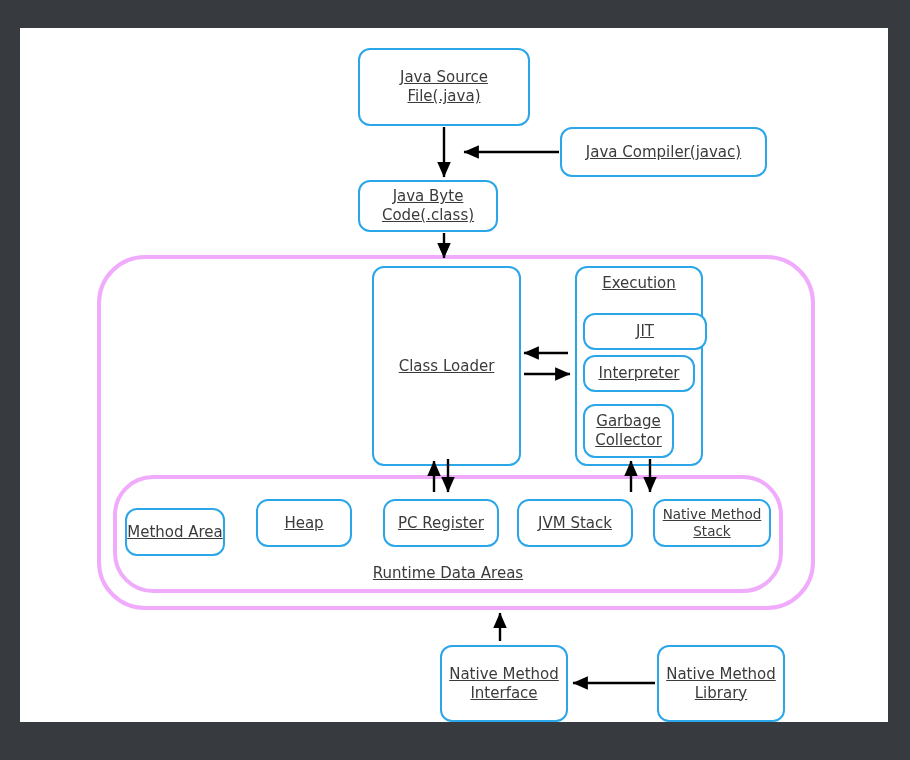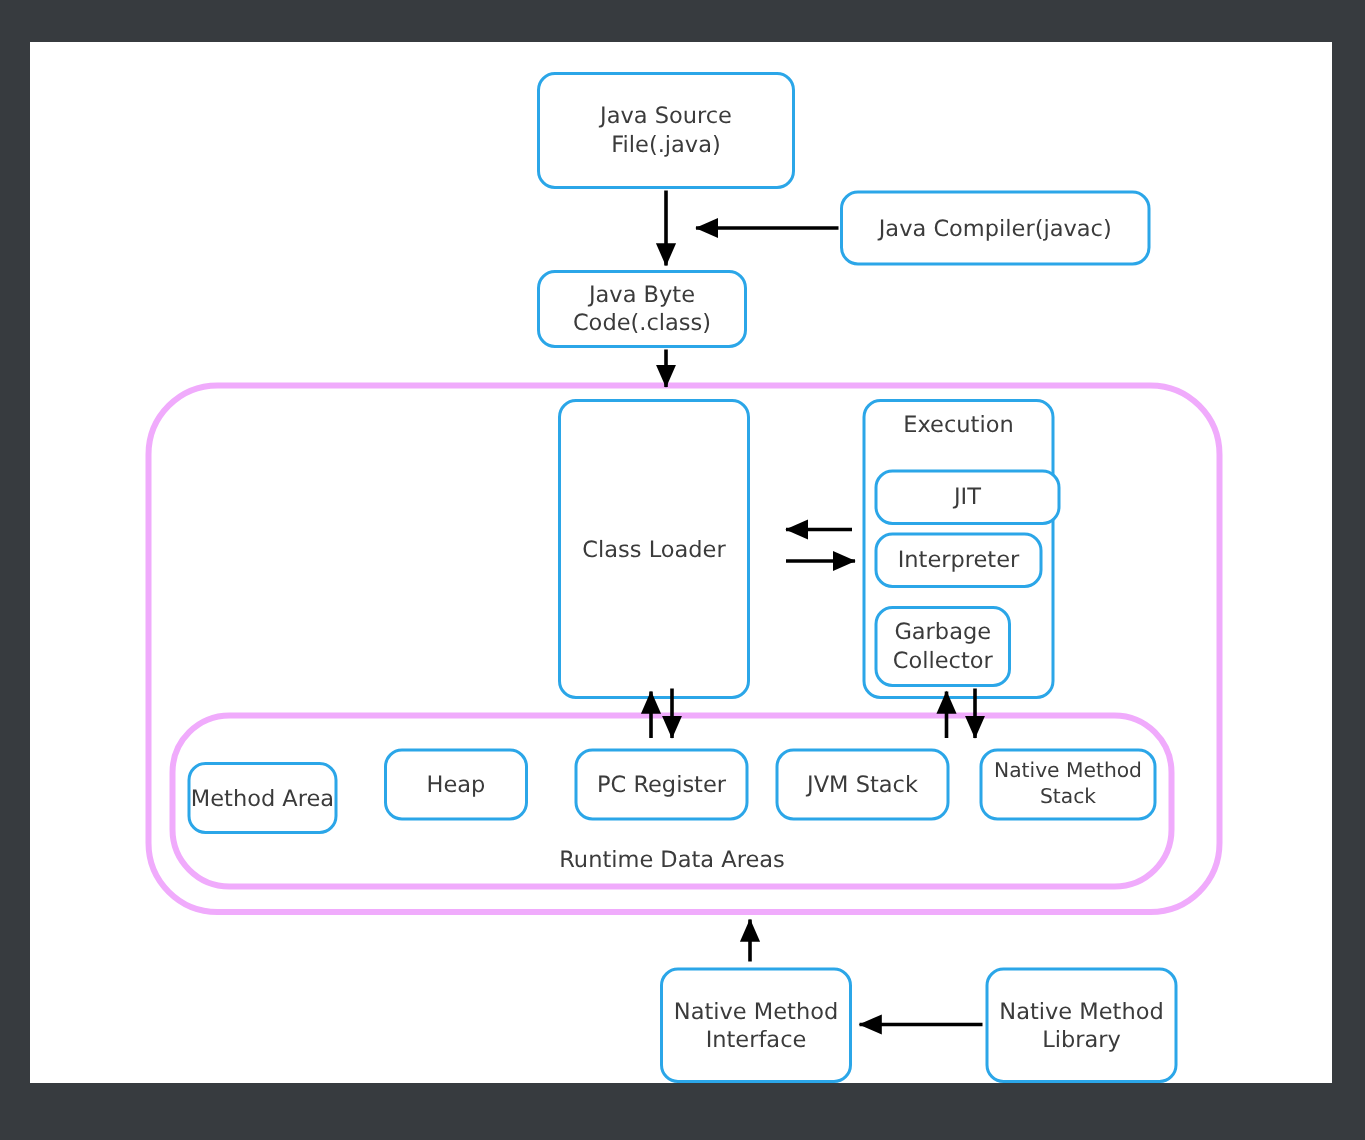--- a/index.html
+++ b/index.html
@@ -38,6 +38,7 @@
     line-height: 1.25;
     color: #3b3b3b;
     background: #ffffff;
+    text-decoration: underline;
   }
   .blue {
     border: 2.4px solid #2ba6e8;

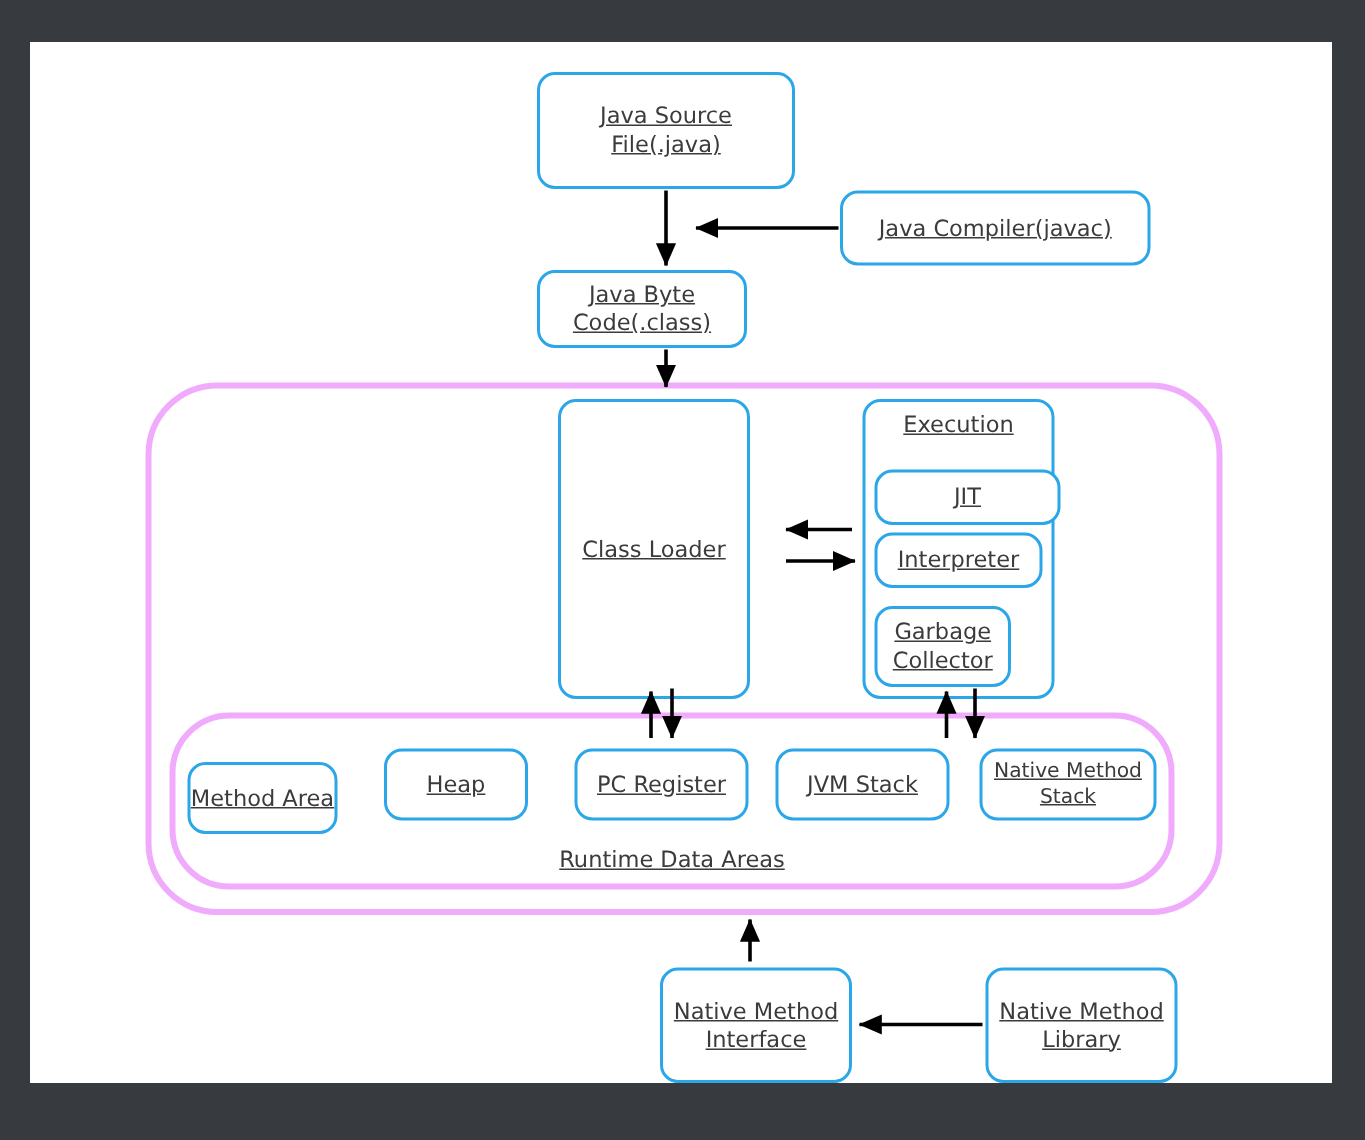--- a/index.html
+++ b/index.html
@@ -91,7 +91,7 @@
 
   <div class="node black-round" style="left:97px; top:255px; width:718px; height:355px; border-radius:48px;"></div>
 
-  <div class="node blue fs15" style="left:372px; top:266px; width:128px; height:200px;">
+  <div class="node blue fs15" style="left:372px; top:266px; width:149px; height:200px;">
     <span>Class Loader</span>
   </div>
 

